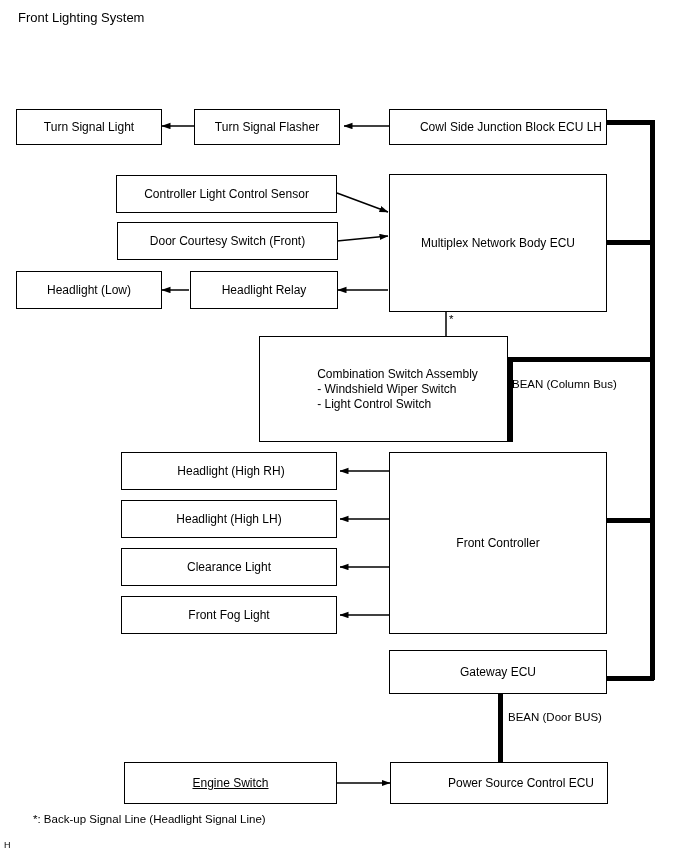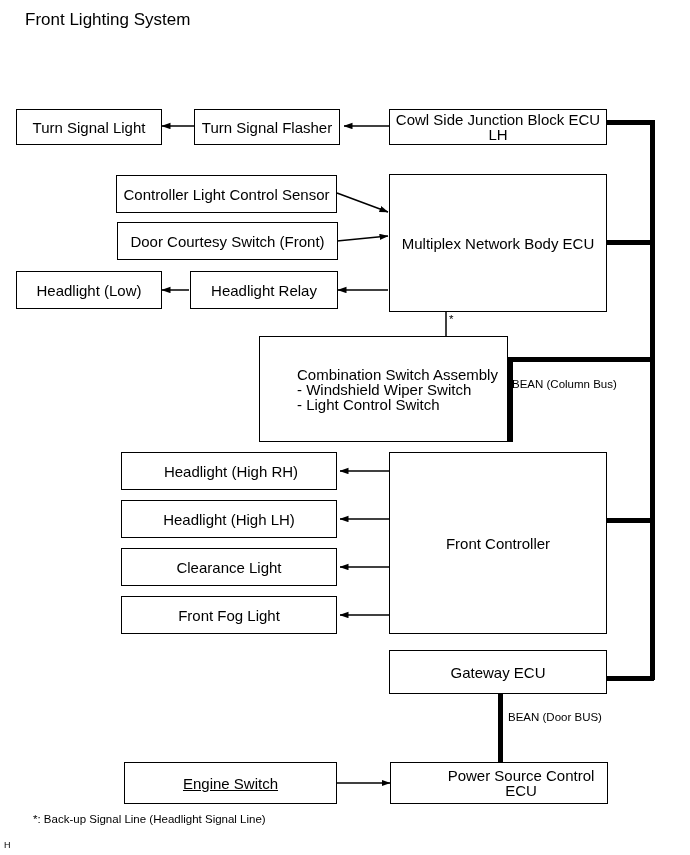--- a/index.html
+++ b/index.html
@@ -24,9 +24,9 @@
   }
   .title {
     position: absolute;
-    left: 25px;
+    left: 18px;
     top: 10px;
-    font-size: 17px;
+    font-size: 13px;
     color: #000;
     white-space: nowrap;
   }

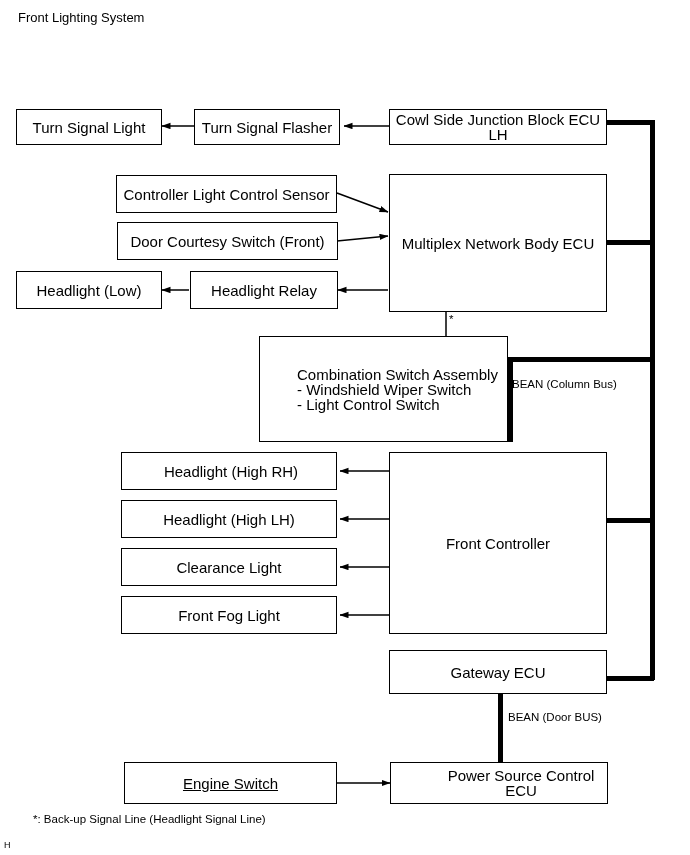--- a/index.html
+++ b/index.html
@@ -39,7 +39,7 @@
     align-items: center;
     justify-content: center;
     text-align: center;
-    font-size: 15px;
+    font-size: 12px;
     line-height: 15px;
     padding: 2px 4px;
   }

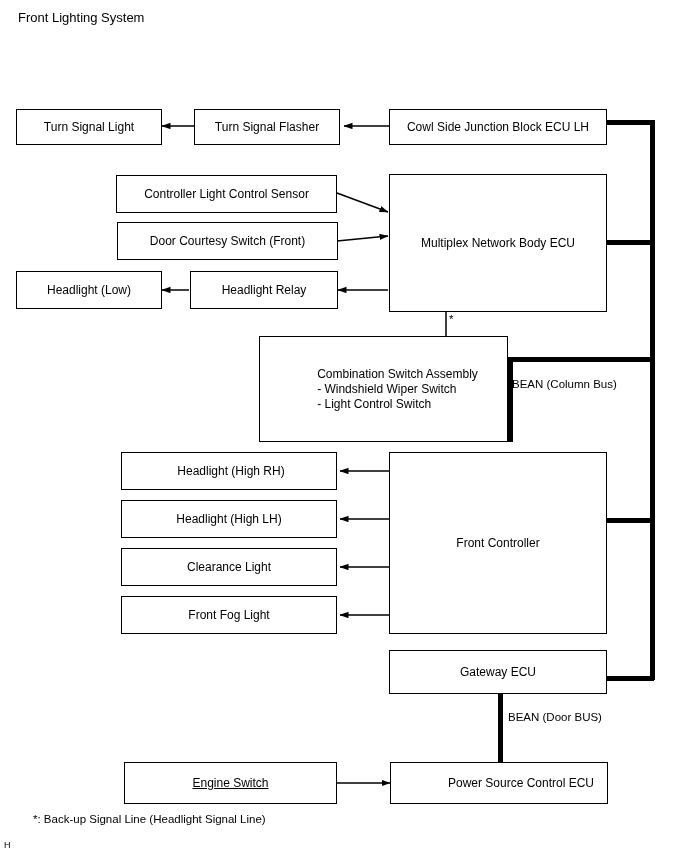--- a/index.html
+++ b/index.html
@@ -147,7 +147,7 @@
     <span class="label">Turn Signal Flasher</span>
   </div>
 
-  <div class="node" style="left:389px; top:109px; width:218px; height:36px;">
+  <div class="node" style="left:389px; top:109px; width:218px; height:36px;justify-content:flex-end;">
     <span class="label">Cowl Side Junction Block ECU LH</span>
   </div>
 

